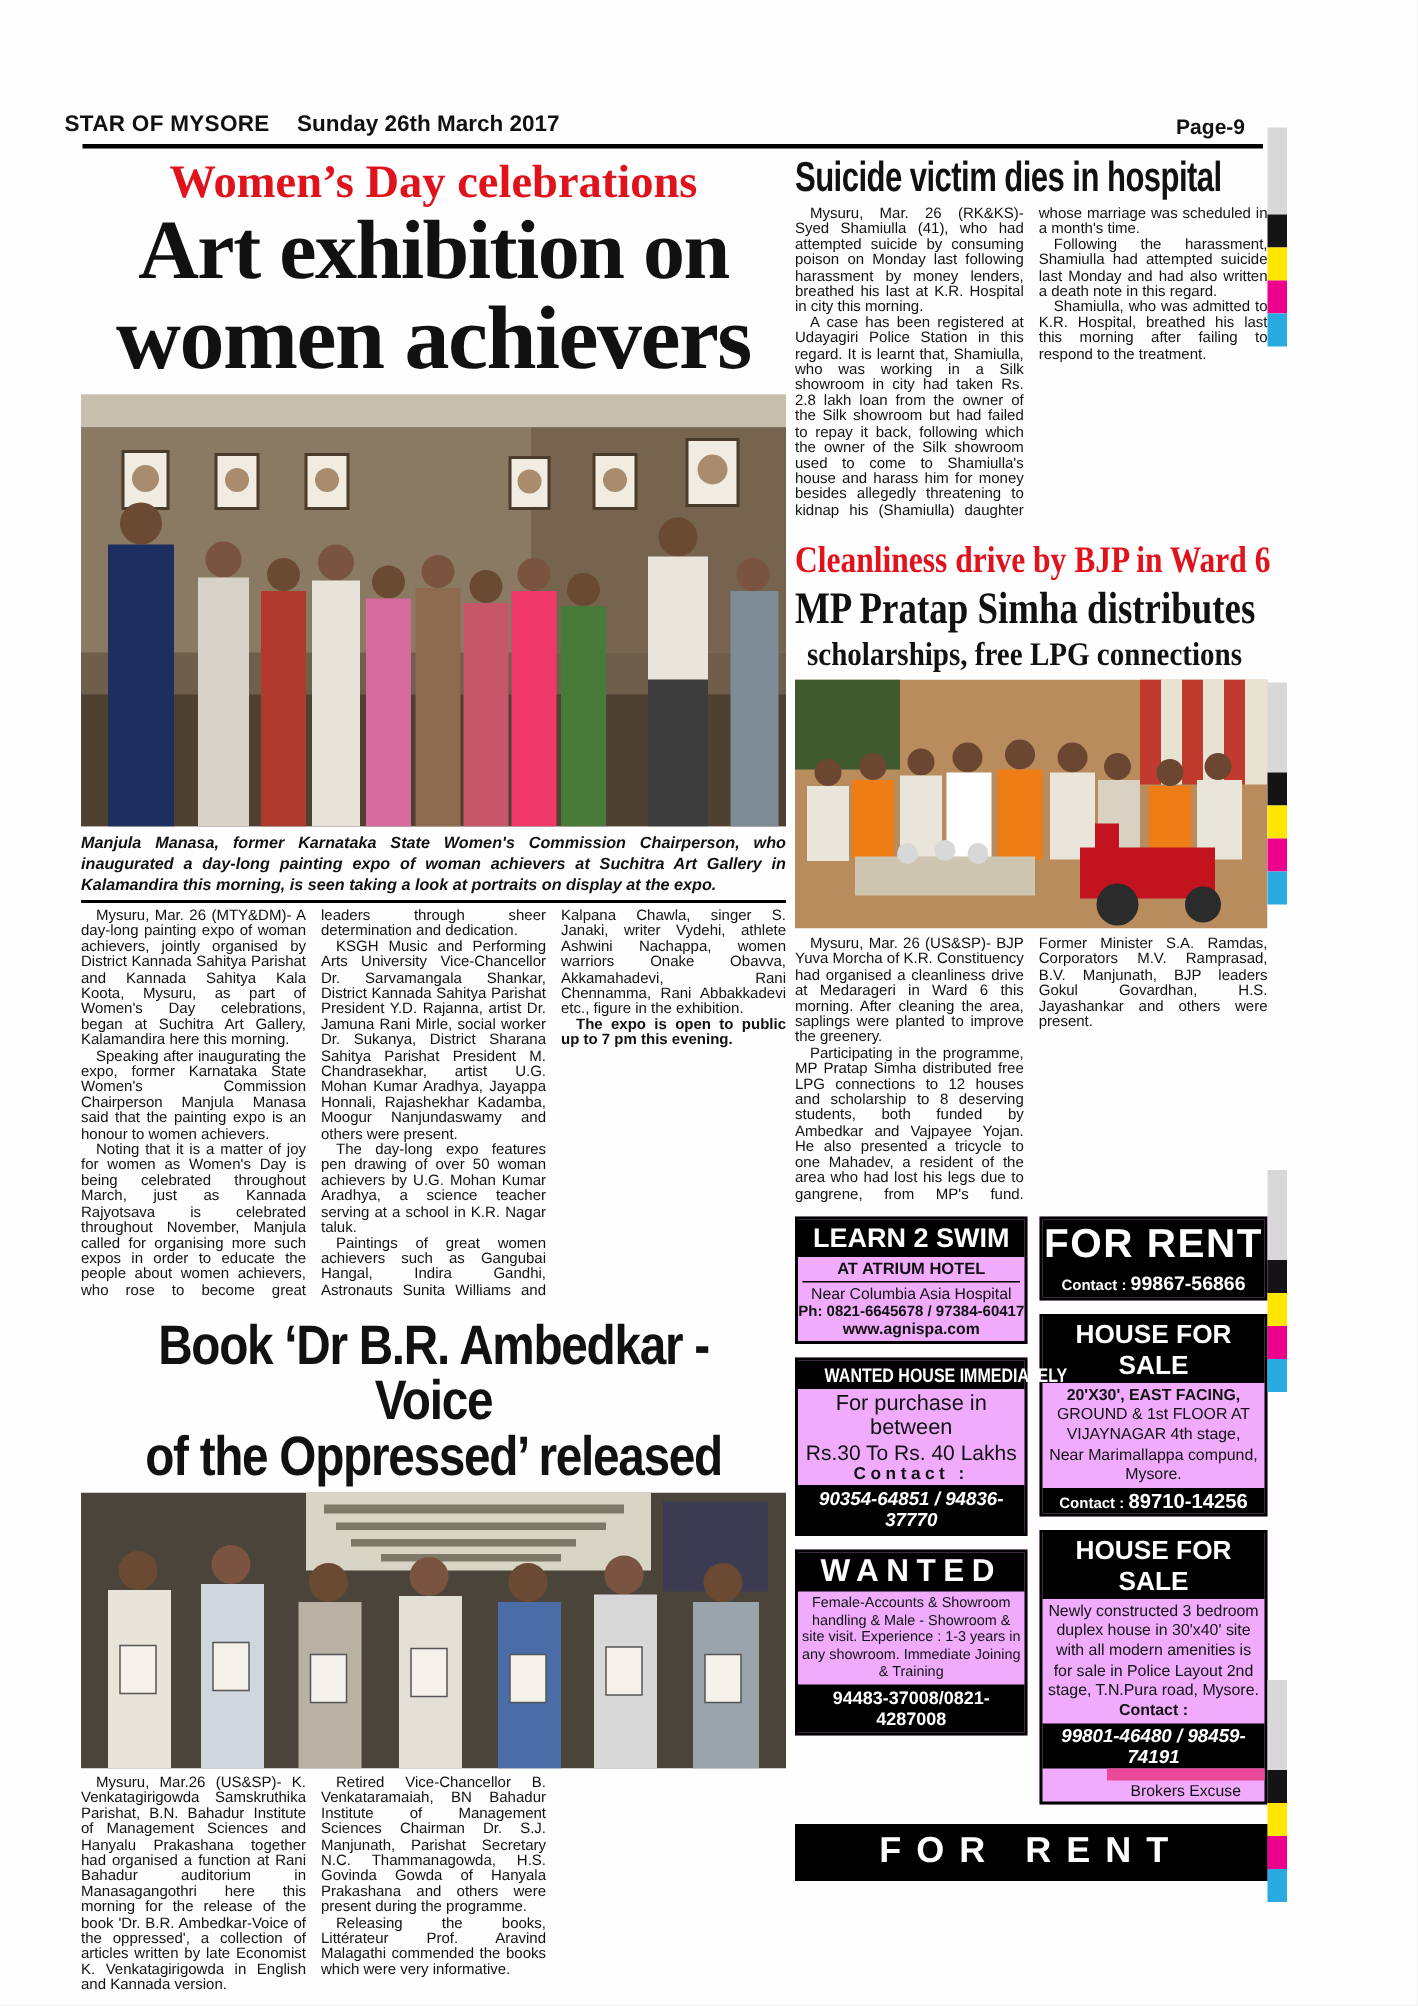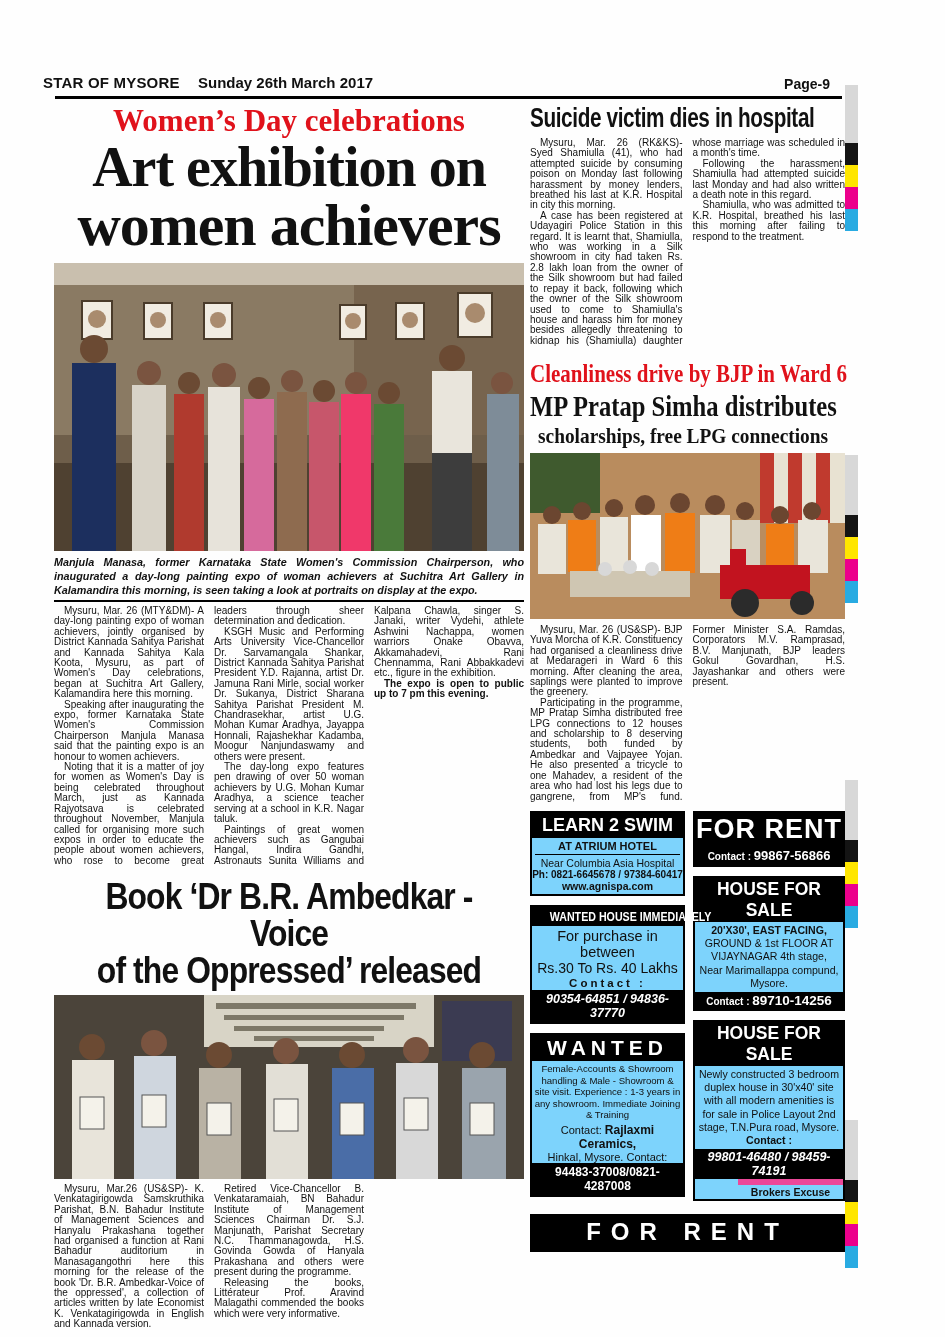--- a/index.html
+++ b/index.html
@@ -49,7 +49,7 @@
   .ads-row{display:flex;gap:8px;margin-top:6px;}
   .ads-col-l{width:155px;}
   .ads-col-r{width:152px;}
-  .ad{border:2px solid #000;background:#7dd3fc;margin-bottom:9px;}
+  .ad{border:2px solid #000;background:#f0abfc;margin-bottom:9px;}
   .ad-bar{background:#000;color:#fff;text-align:center;font-weight:bold;}
   .condense{display:inline-block;transform:scaleX(.82);transform-origin:center;white-space:nowrap;}
   

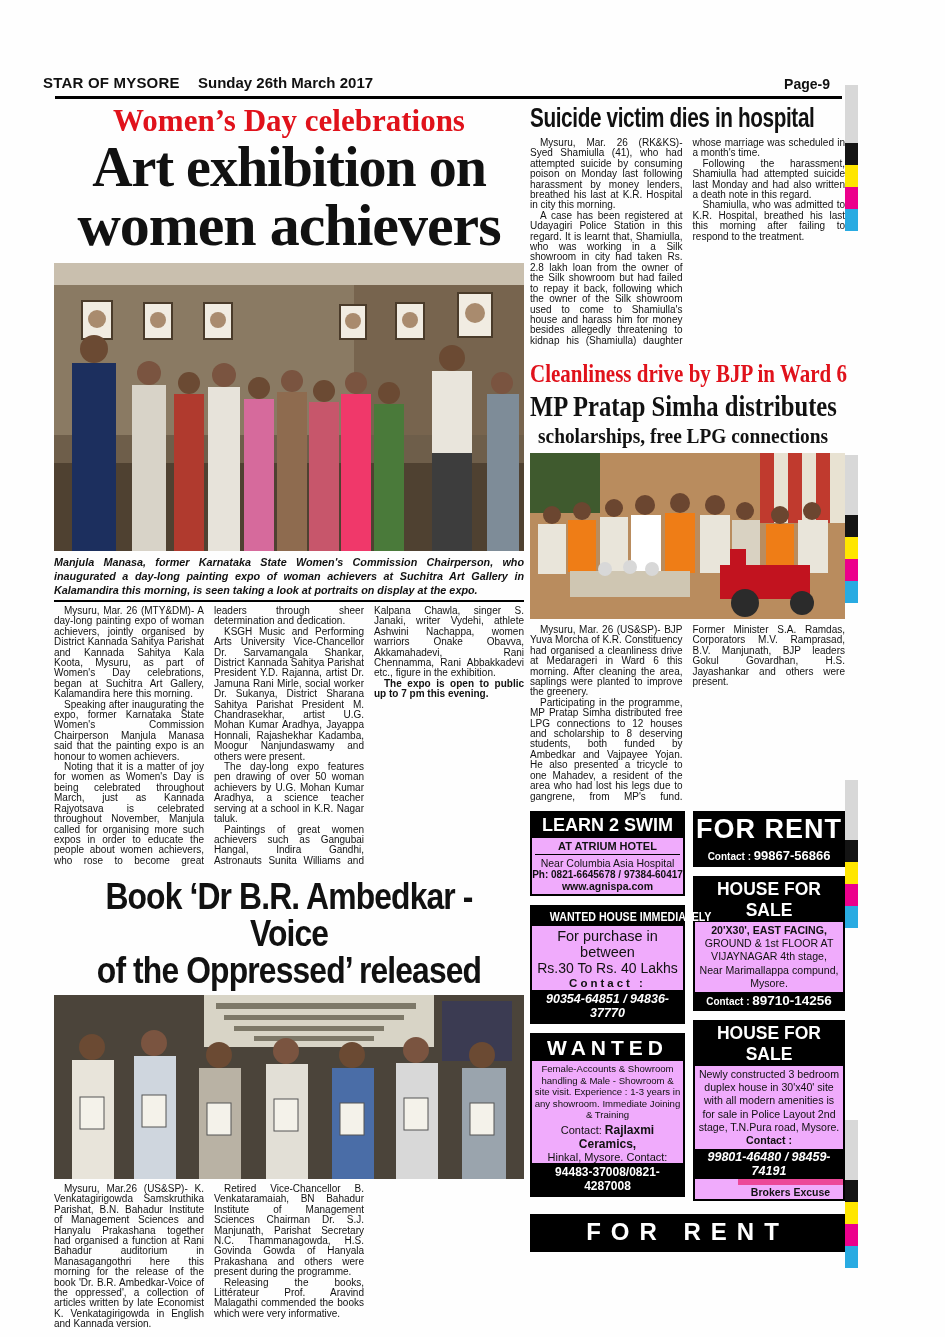--- a/index.html
+++ b/index.html
@@ -317,10 +317,6 @@
         <div class="ad">
           <div class="ad-bar wj-head">WANTED</div>
           <div class="wj-body">Female-Accounts &amp; Showroom handling &amp; Male - Showroom &amp; site visit. Experience : 1-3 years in any showroom. Immediate Joining &amp; Training</div>
-          <div class="wj-contact">
-            <span>Contact: </span><b>Rajlaxmi Ceramics,</b><br>
-            <span>Hinkal, Mysore. Contact:</span>
-          </div>
           <div class="ad-bar wj-num">94483-37008/0821-4287008</div>
         </div>
 

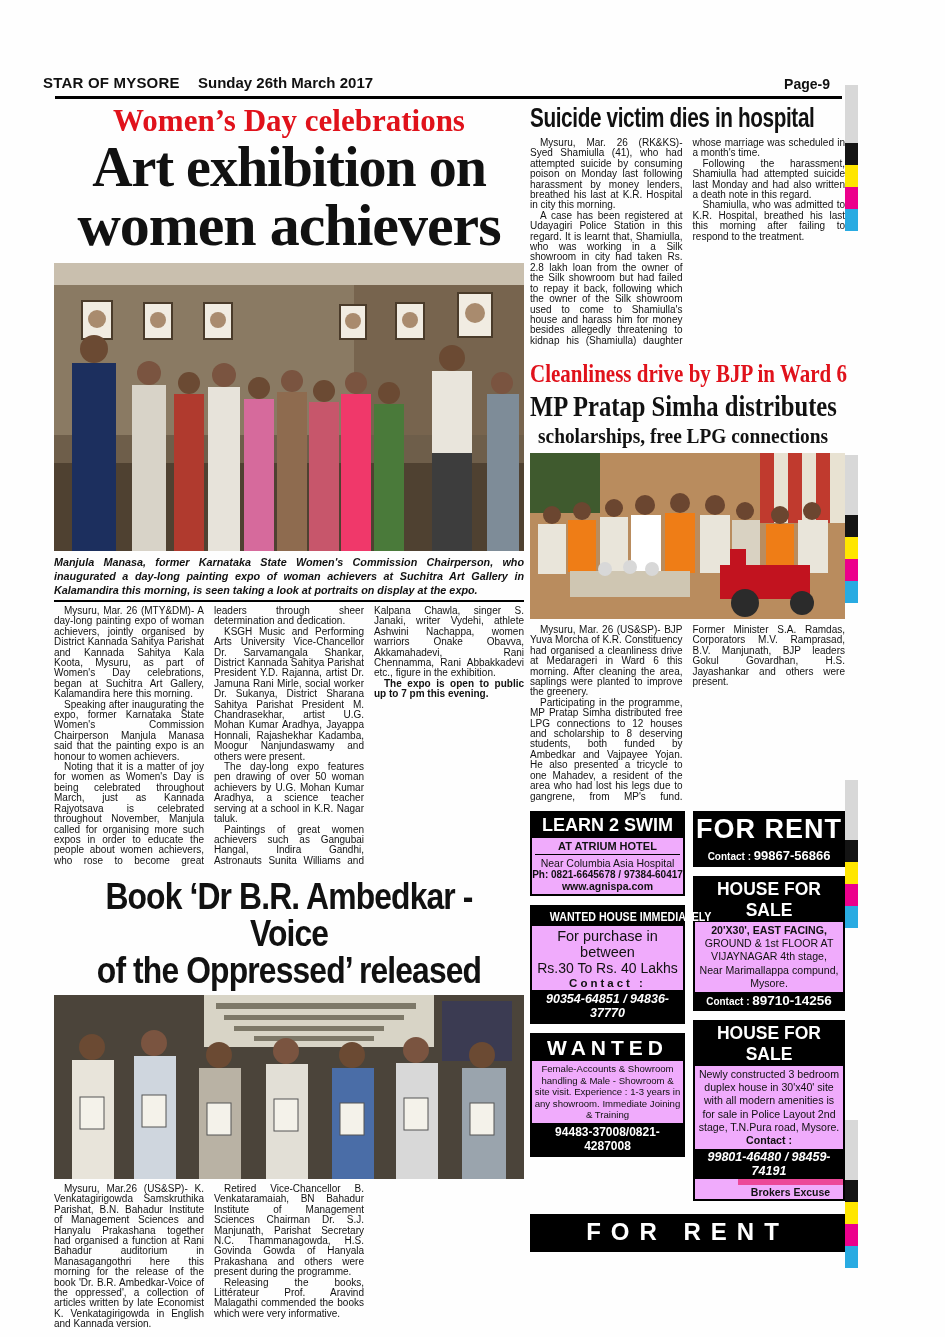--- a/index.html
+++ b/index.html
@@ -83,7 +83,7 @@
   .hs-body .b{font-weight:bold;}
   .hs-contact{font-size:13.5px;padding:1px 0;}
   .hs-contact .small{font-size:10px;}
-  .hs-brokers{font-size:10.5px;font-weight:bold;text-align:center;border-top:6px solid #ec4899;padding:1px 0;margin-left:43px;}
+  .hs-brokers{font-size:10.5px;font-weight:normal;text-align:center;border-top:8px solid #ec4899;padding:1px 0;margin-left:43px;}
   
   .ad-wide{border:3px solid #000;background:#000;margin-top:4px;padding:0 2px 2px 2px;}
   .aw-head{color:#fff;font-weight:bold;font-size:24px;letter-spacing:10px;text-align:center;padding:1px 0;}

